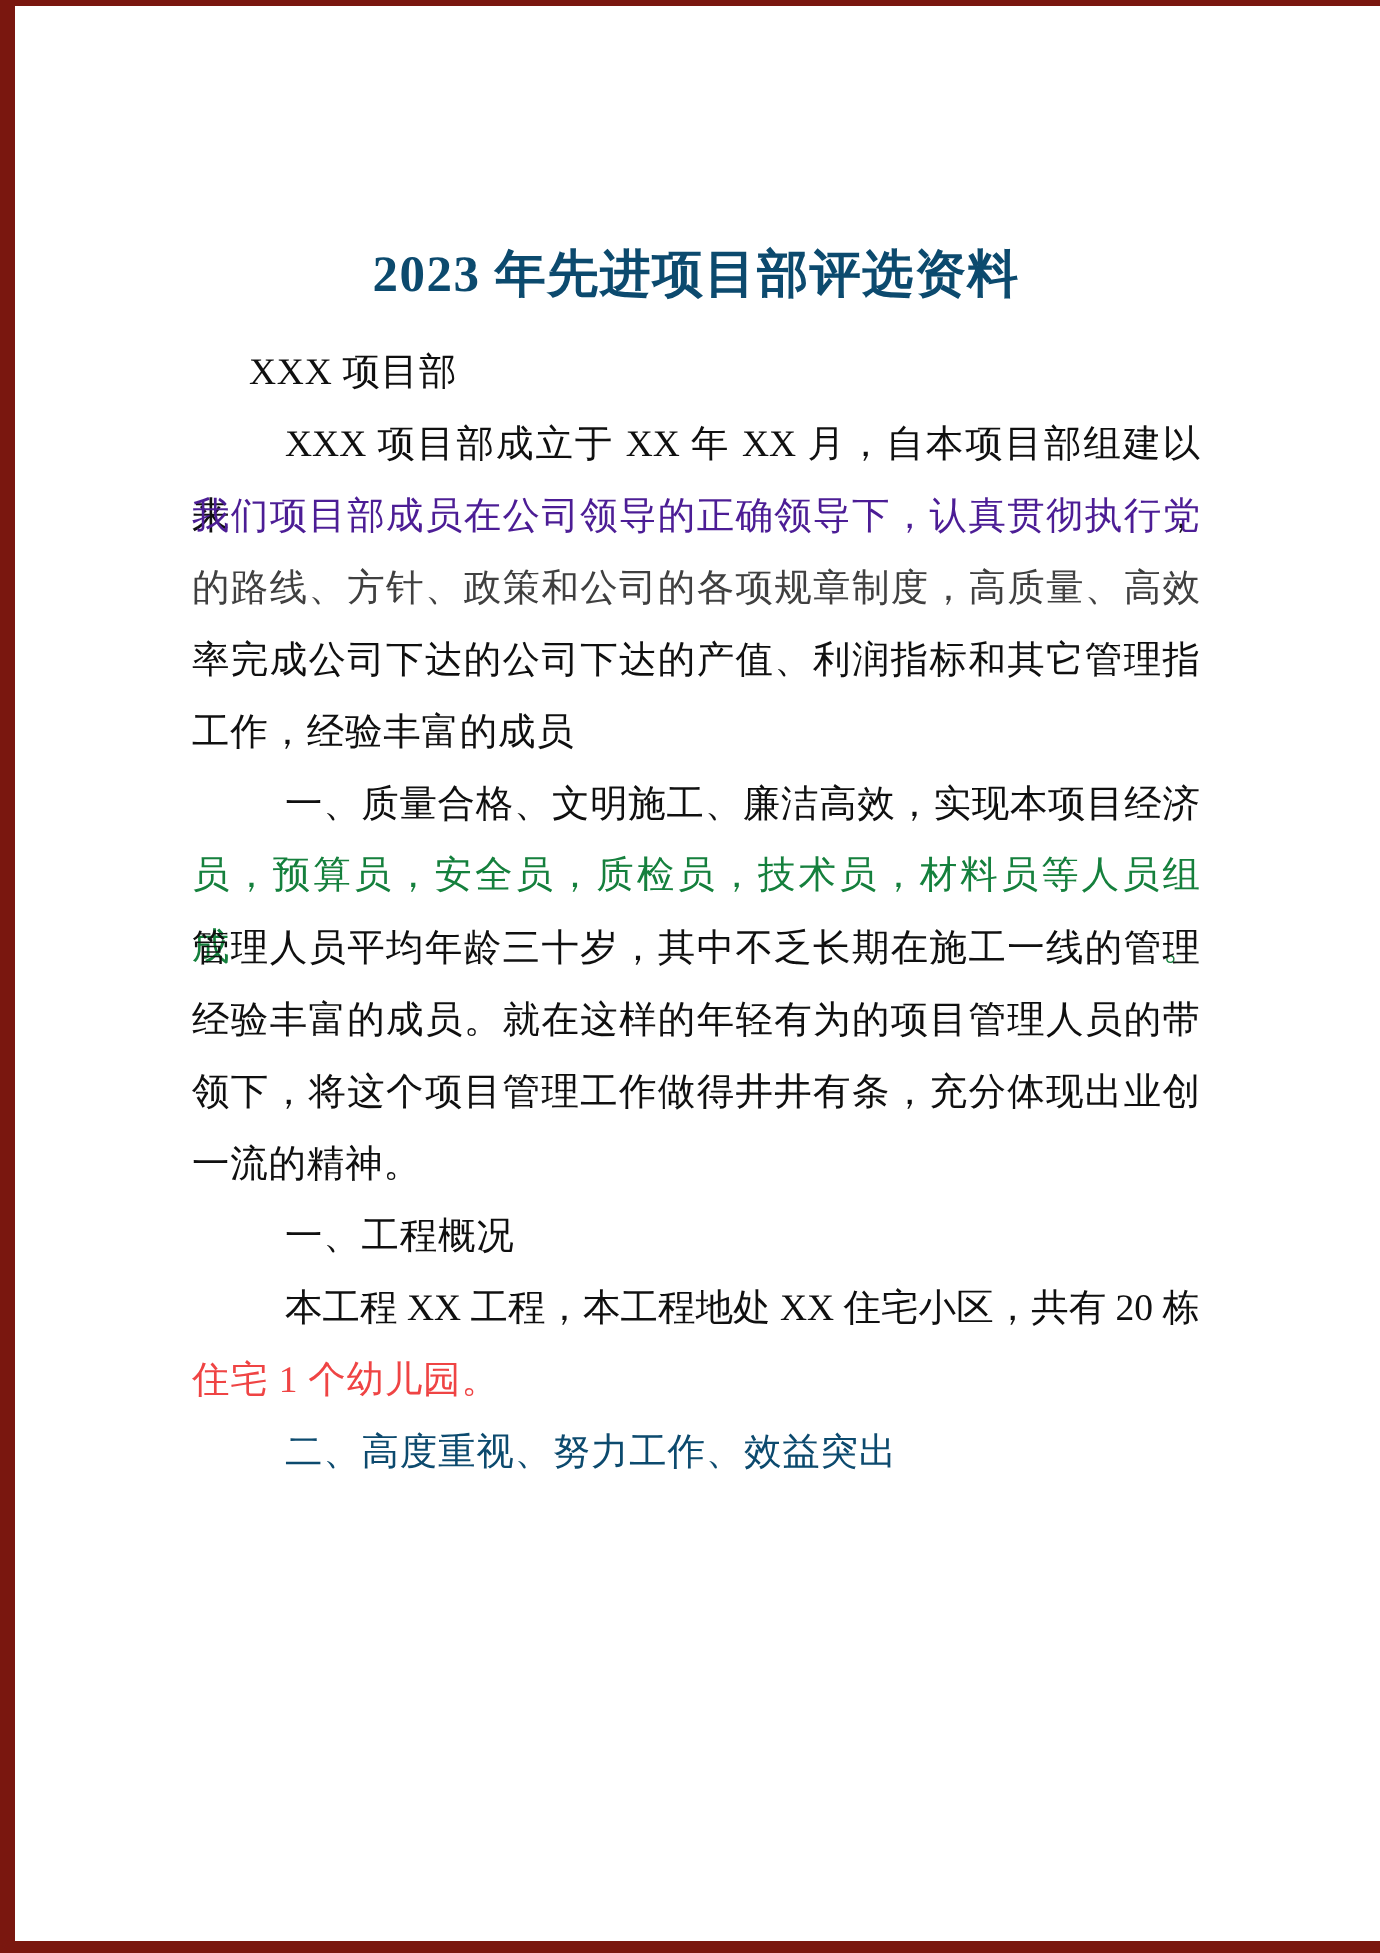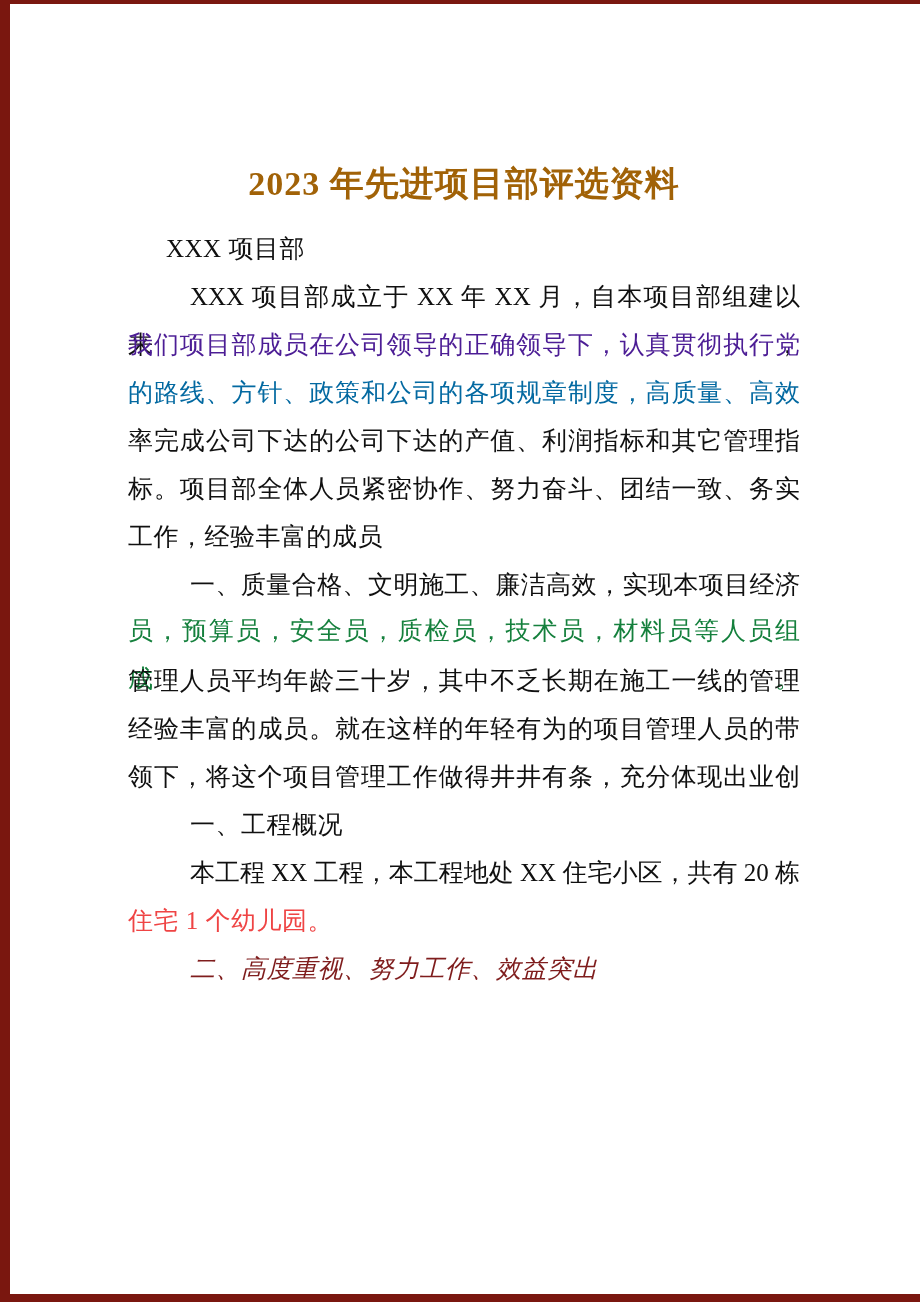--- a/index.html
+++ b/index.html
@@ -49,7 +49,7 @@
 <div class="frame-top" style="background: rgb(122, 23, 15);"></div>
 <div class="frame-bottom" style="background: rgb(122, 23, 15);"></div>
 
-<h1 class="doc-title" style="color: #a16207;">2023 年先进项目部评选资料</h1>
+<h1 class="doc-title" style="color: #0c4a6e;">2023 年先进项目部评选资料</h1>
 
 <div class="content" id="content">
     <div class="line ind1" style="color: rgb(16, 16, 16);">XXX 项目部</div>

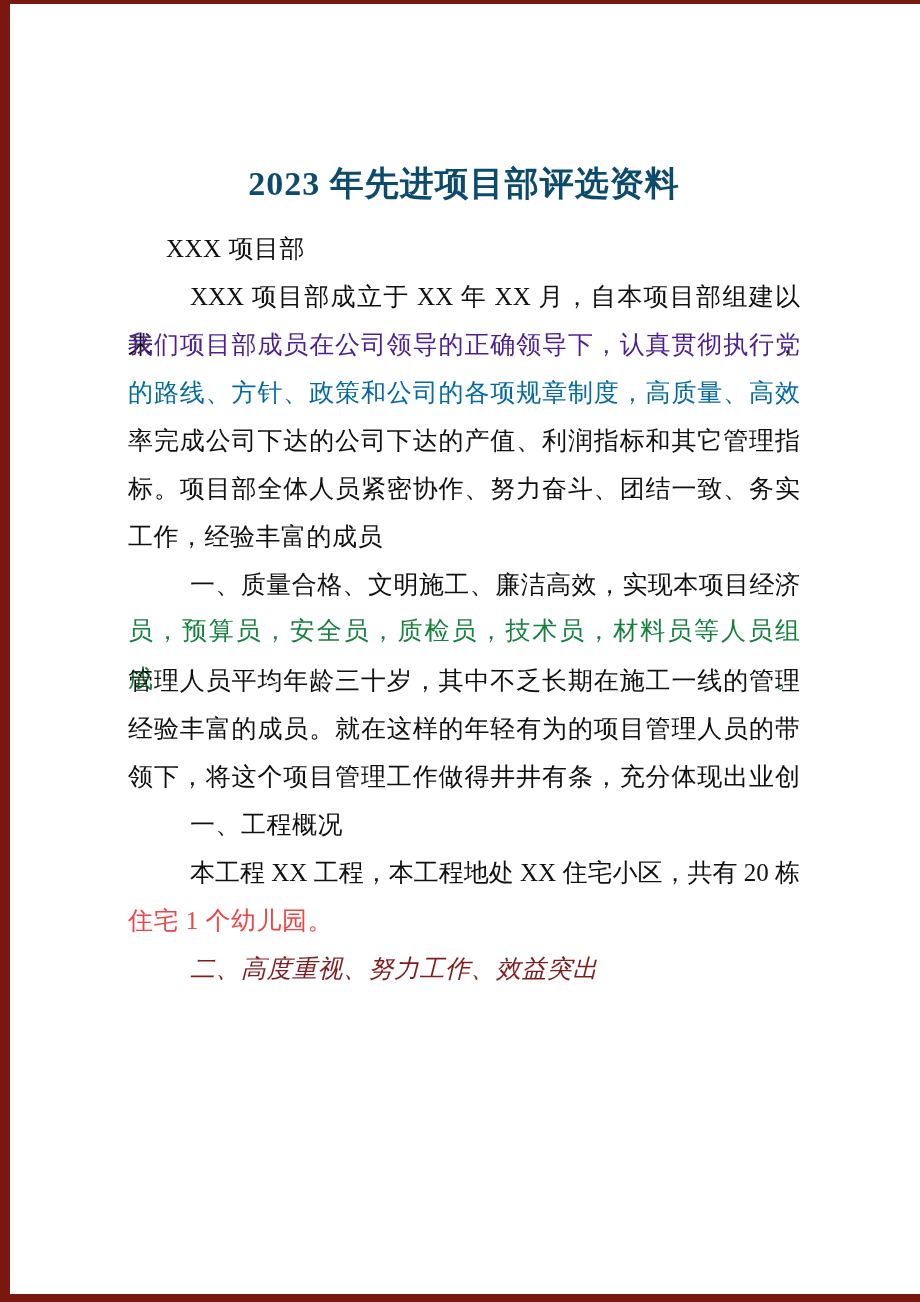--- a/index.html
+++ b/index.html
@@ -55,7 +55,7 @@
     <div class="line ind1" style="color: rgb(16, 16, 16);">XXX 项目部</div>
     <div class="line ind2 jf" style="color: rgb(16, 16, 16);">XXX 项目部成立于 XX 年 XX 月，自本项目部组建以来，</div>
     <div class="line jf" style="color: #4c1d95;">我们项目部成员在公司领导的正确领导下，认真贯彻执行党</div>
-    <div class="line jf" style="color: #0369a1;">的路线、方针、政策和公司的各项规章制度，高质量、高效</div>
+    <div class="line jf" style="color: #404040;">的路线、方针、政策和公司的各项规章制度，高质量、高效</div>
     <div class="line jf" style="color: rgb(16, 16, 16);">率完成公司下达的公司下达的产值、利润指标和其它管理指</div>
     <div class="line jf" style="color: rgb(16, 16, 16);">标。项目部全体人员紧密协作、努力奋斗、团结一致、务实</div>
     <div class="line" style="color: rgb(16, 16, 16);">工作，经验丰富的成员</div>

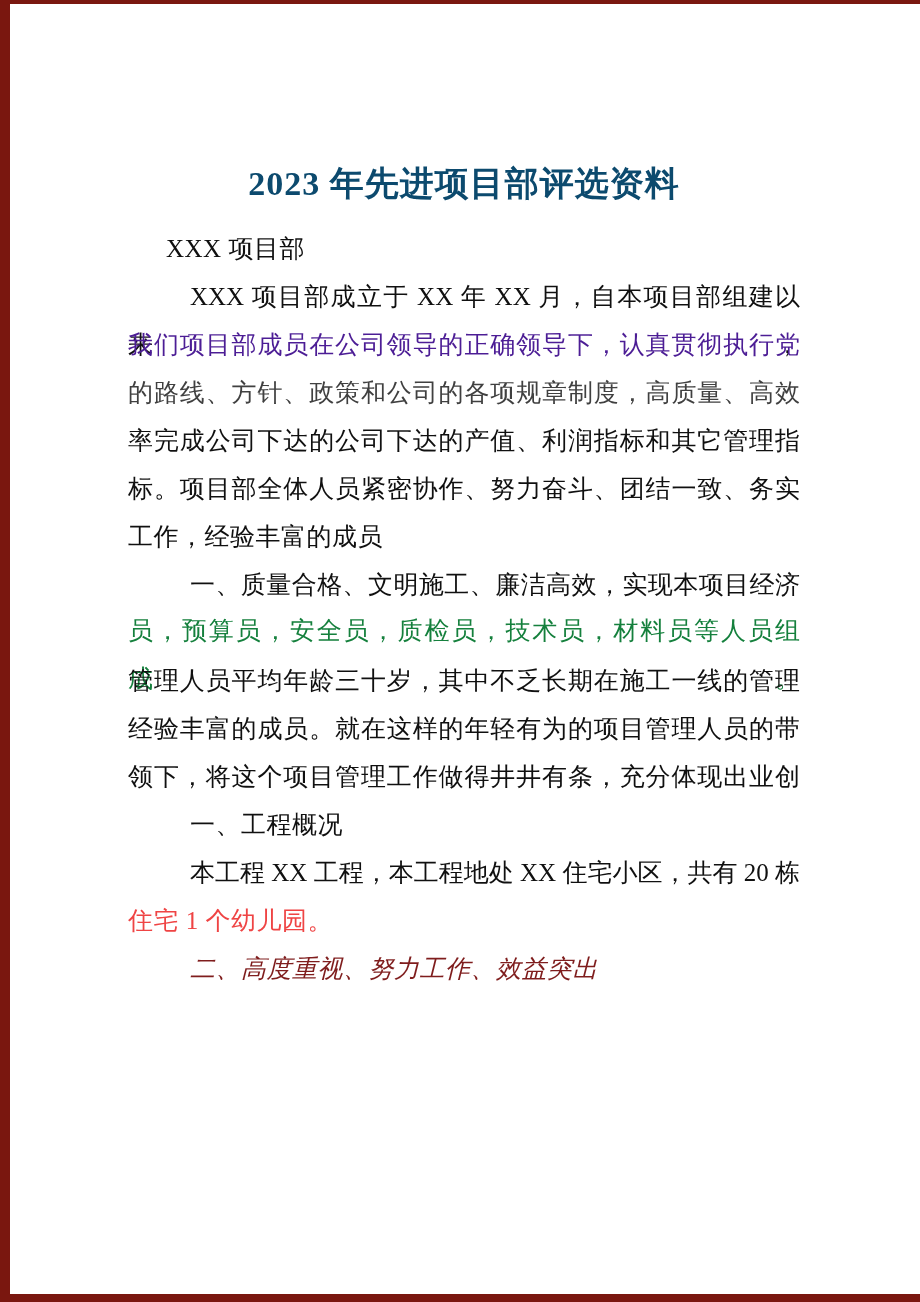--- a/index.html
+++ b/index.html
@@ -57,7 +57,6 @@
     <div class="line jf" style="color: #4c1d95;">我们项目部成员在公司领导的正确领导下，认真贯彻执行党</div>
     <div class="line jf" style="color: #404040;">的路线、方针、政策和公司的各项规章制度，高质量、高效</div>
     <div class="line jf" style="color: rgb(16, 16, 16);">率完成公司下达的公司下达的产值、利润指标和其它管理指</div>
-    <div class="line jf" style="color: rgb(16, 16, 16);">标。项目部全体人员紧密协作、努力奋斗、团结一致、务实</div>
     <div class="line" style="color: rgb(16, 16, 16);">工作，经验丰富的成员</div>
     <div class="line ind2 jf" style="color: rgb(16, 16, 16);">一、质量合格、文明施工、廉洁高效，实现本项目经济</div>
     <div class="line jf" style="color: #15803d; font-family: Liberation Mono, monospace;">员，预算员，安全员，质检员，技术员，材料员等人员组成。</div>

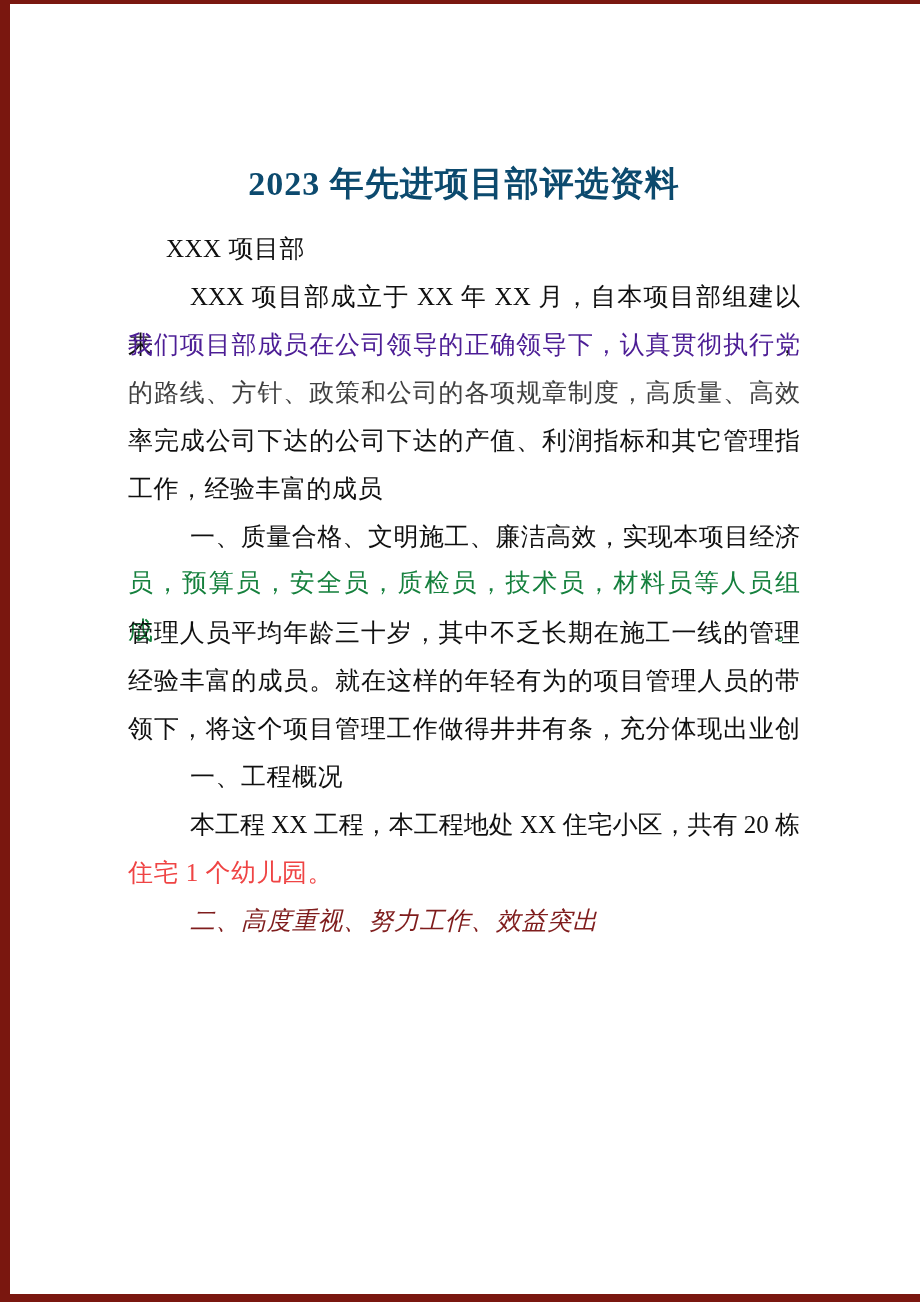--- a/index.html
+++ b/index.html
@@ -63,6 +63,7 @@
     <div class="line jf" style="color: rgb(16, 16, 16);">管理人员平均年龄三十岁，其中不乏长期在施工一线的管理</div>
     <div class="line jf" style="color: rgb(16, 16, 16);">经验丰富的成员。就在这样的年轻有为的项目管理人员的带</div>
     <div class="line jf" style="color: rgb(16, 16, 16);">领下，将这个项目管理工作做得井井有条，充分体现出业创</div>
+    <div class="line" style="color: rgb(16, 16, 16);">一流的精神。</div>
     <div class="line ind2" style="color: rgb(16, 16, 16);">一、工程概况</div>
     <div class="line ind2 jf" style="color: rgb(16, 16, 16);">本工程 XX 工程，本工程地处 XX 住宅小区，共有 20 栋</div>
     <div class="line" style="color: #ef4444;">住宅 1 个幼儿园。</div>

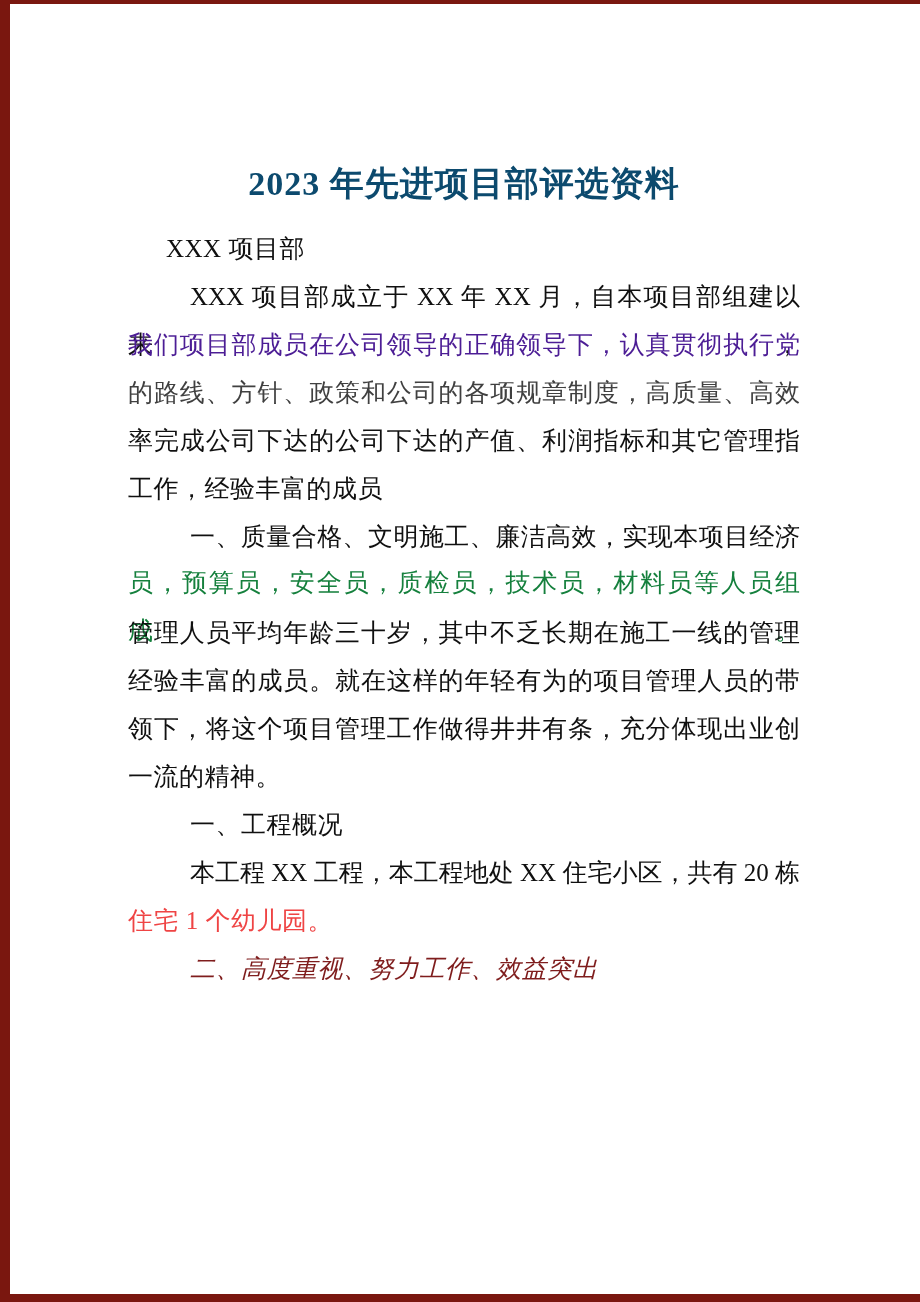--- a/index.html
+++ b/index.html
@@ -67,7 +67,7 @@
     <div class="line ind2" style="color: rgb(16, 16, 16);">一、工程概况</div>
     <div class="line ind2 jf" style="color: rgb(16, 16, 16);">本工程 XX 工程，本工程地处 XX 住宅小区，共有 20 栋</div>
     <div class="line" style="color: #ef4444;">住宅 1 个幼儿园。</div>
-    <div class="line ind2" style="color: #7f1d1d; font-style: italic;">二、高度重视、努力工作、效益突出</div>
+    <div class="line ind2" style="color: #0c4a6e;">二、高度重视、努力工作、效益突出</div>
   </div>
 
 </body></html>

